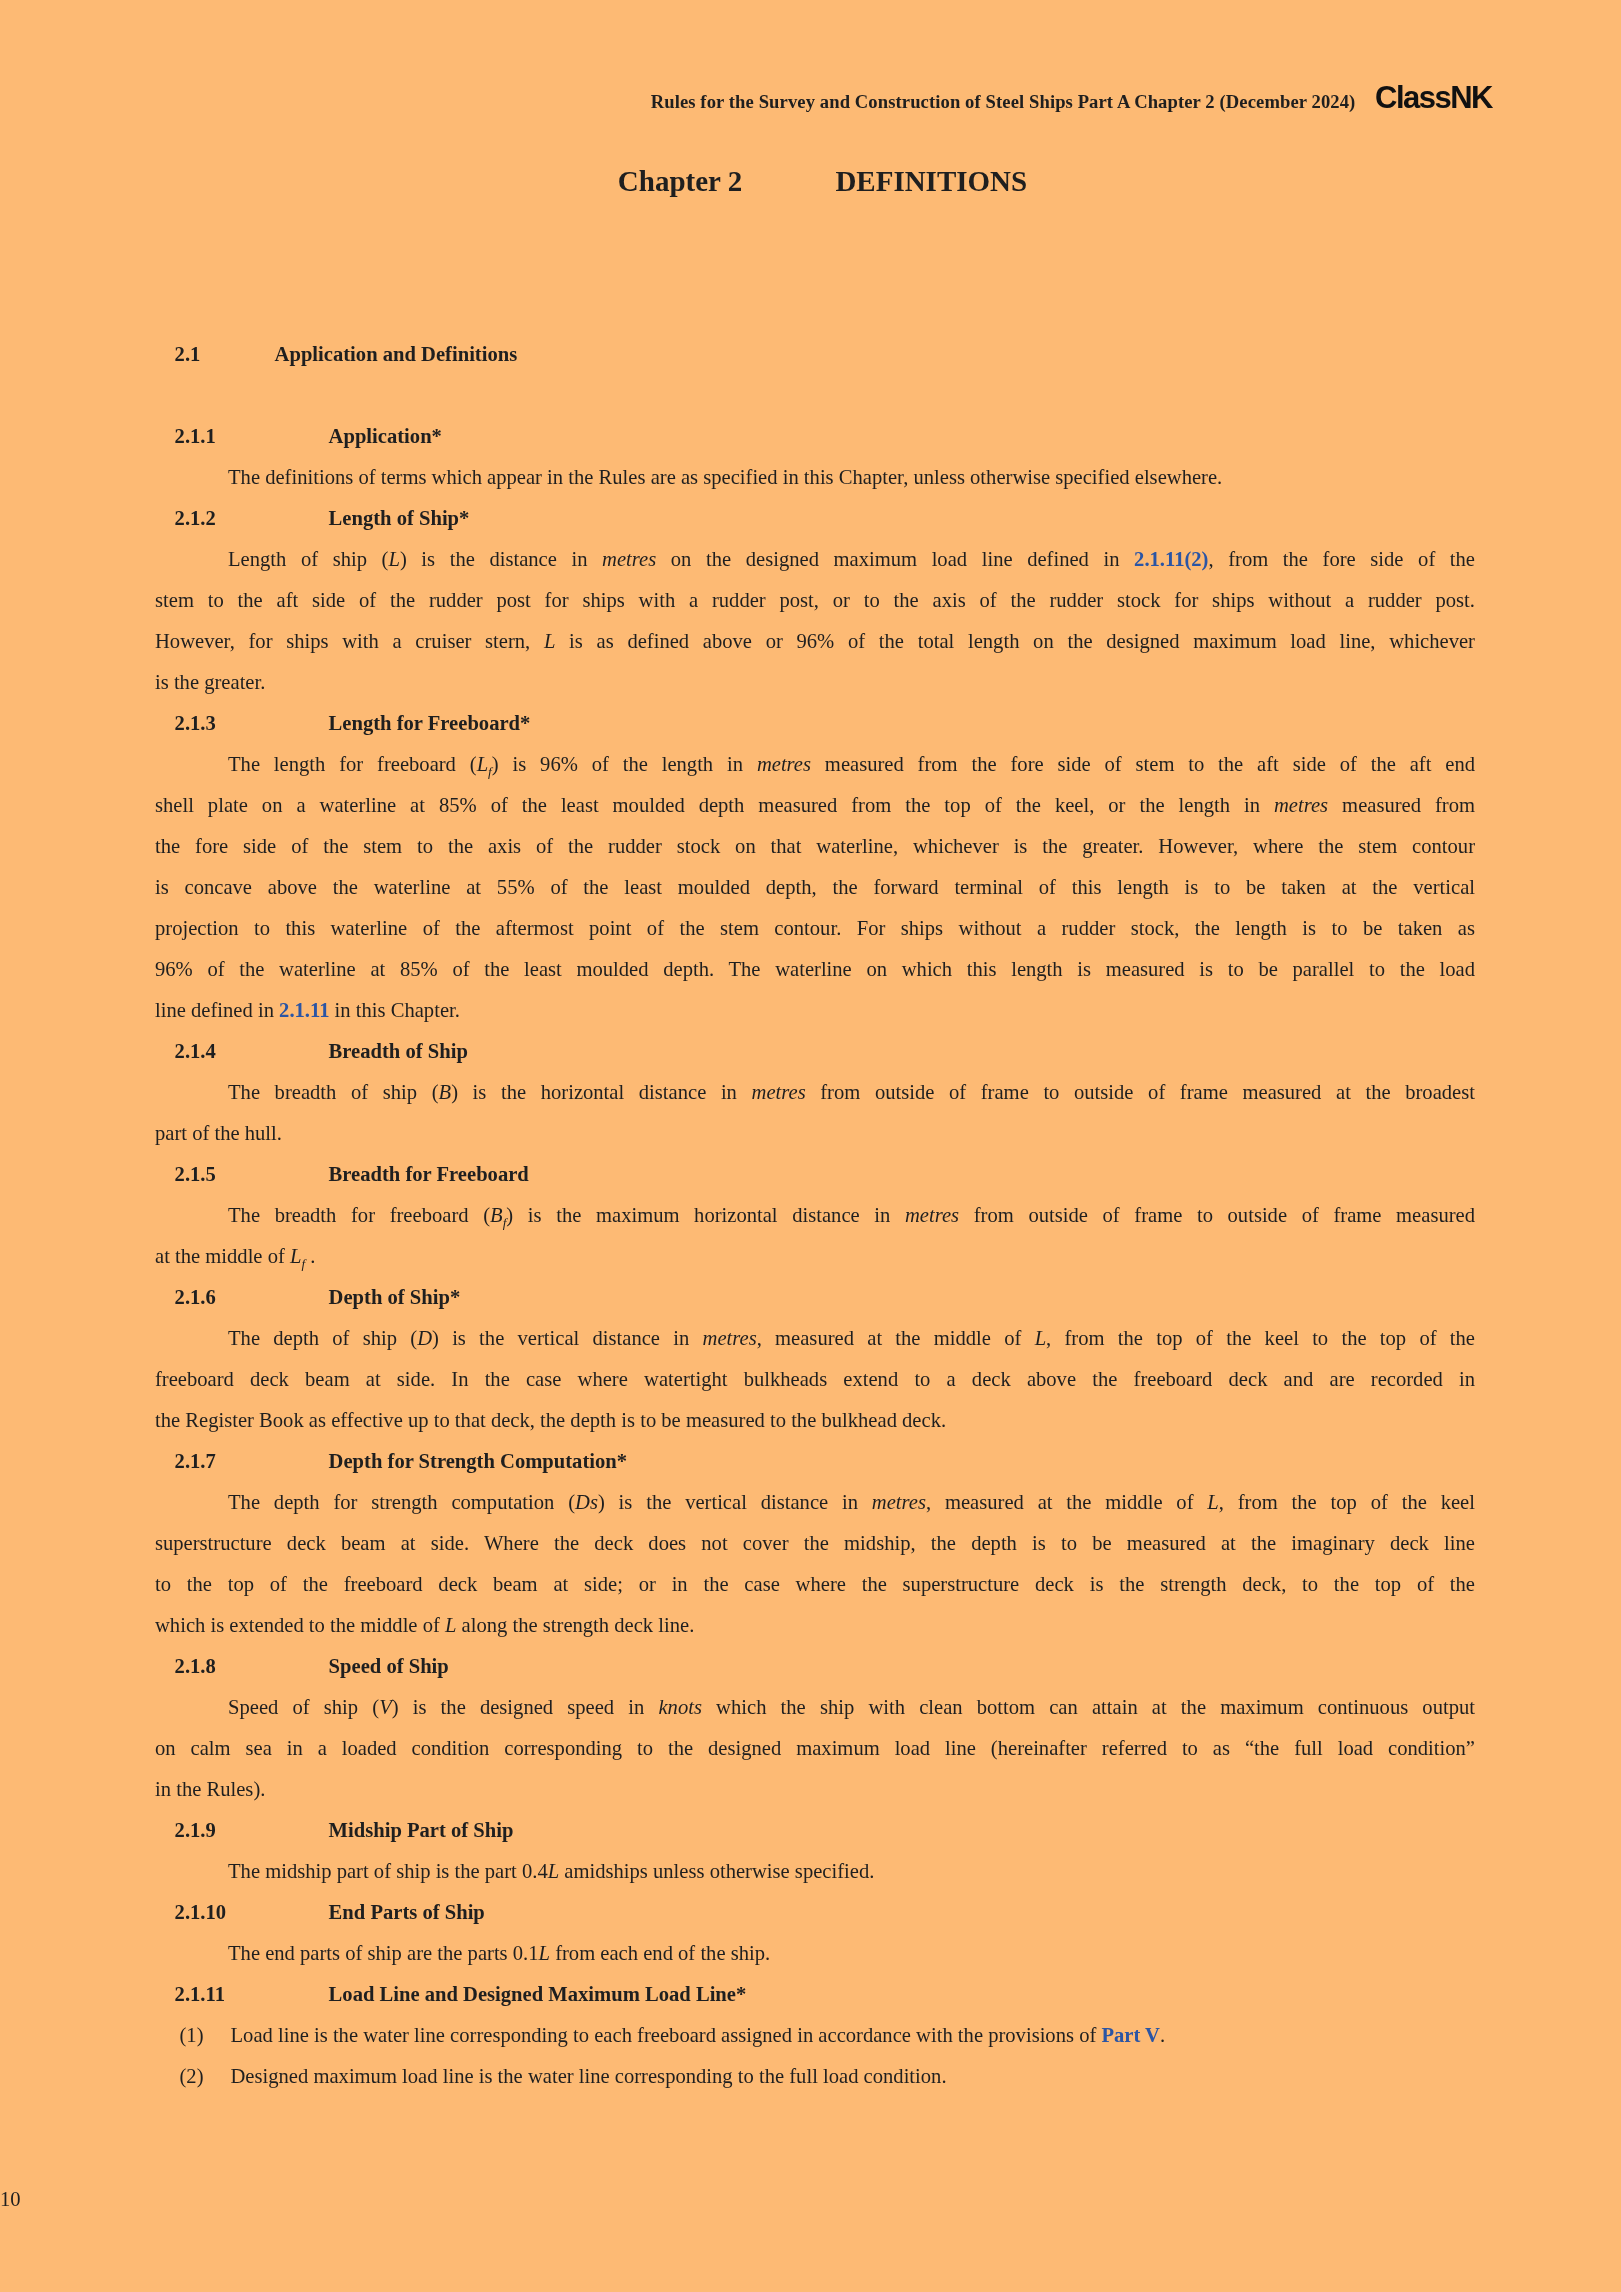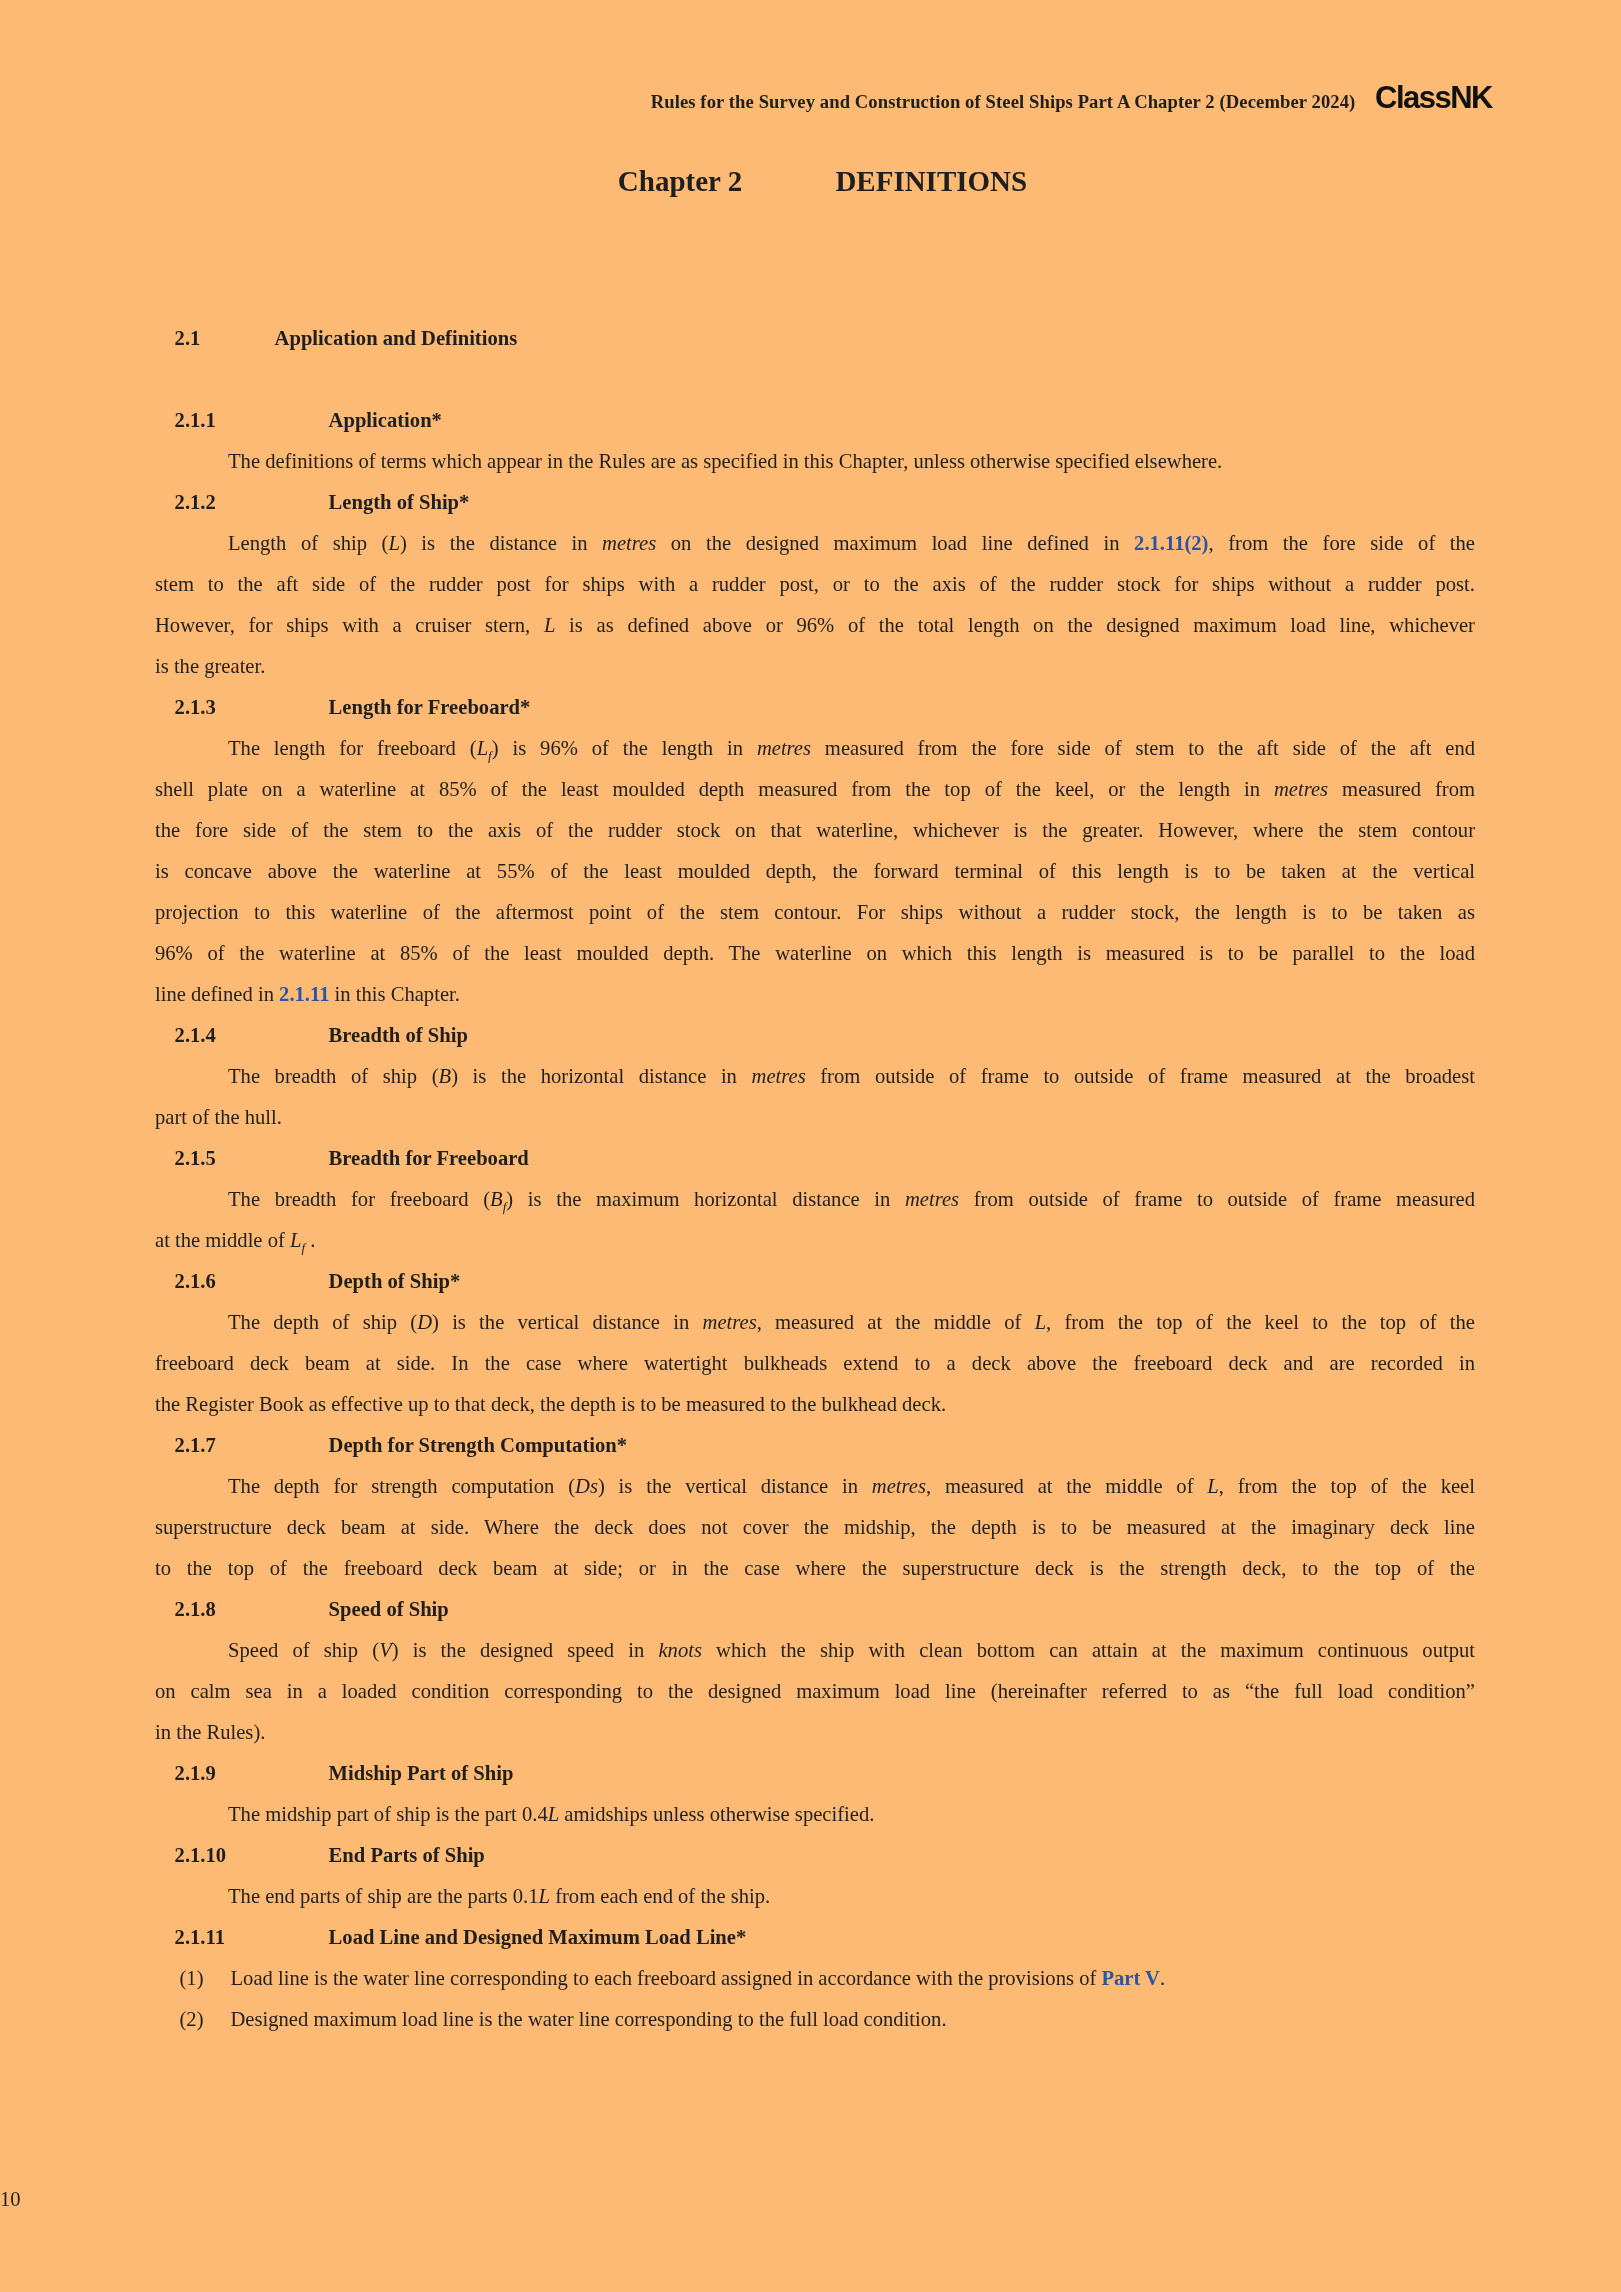--- a/index.html
+++ b/index.html
@@ -22,7 +22,7 @@
   }
   .chapter-label { margin-right:86px; }
   #content {
-    position:absolute; top:318px; left:155px; width:1320px;
+    position:absolute; top:334px; left:155px; width:1320px;
     font-size:20.6px; line-height:41px;
   }
   #content section:nth-child(2) .sec-heading { margin-top:41px; }

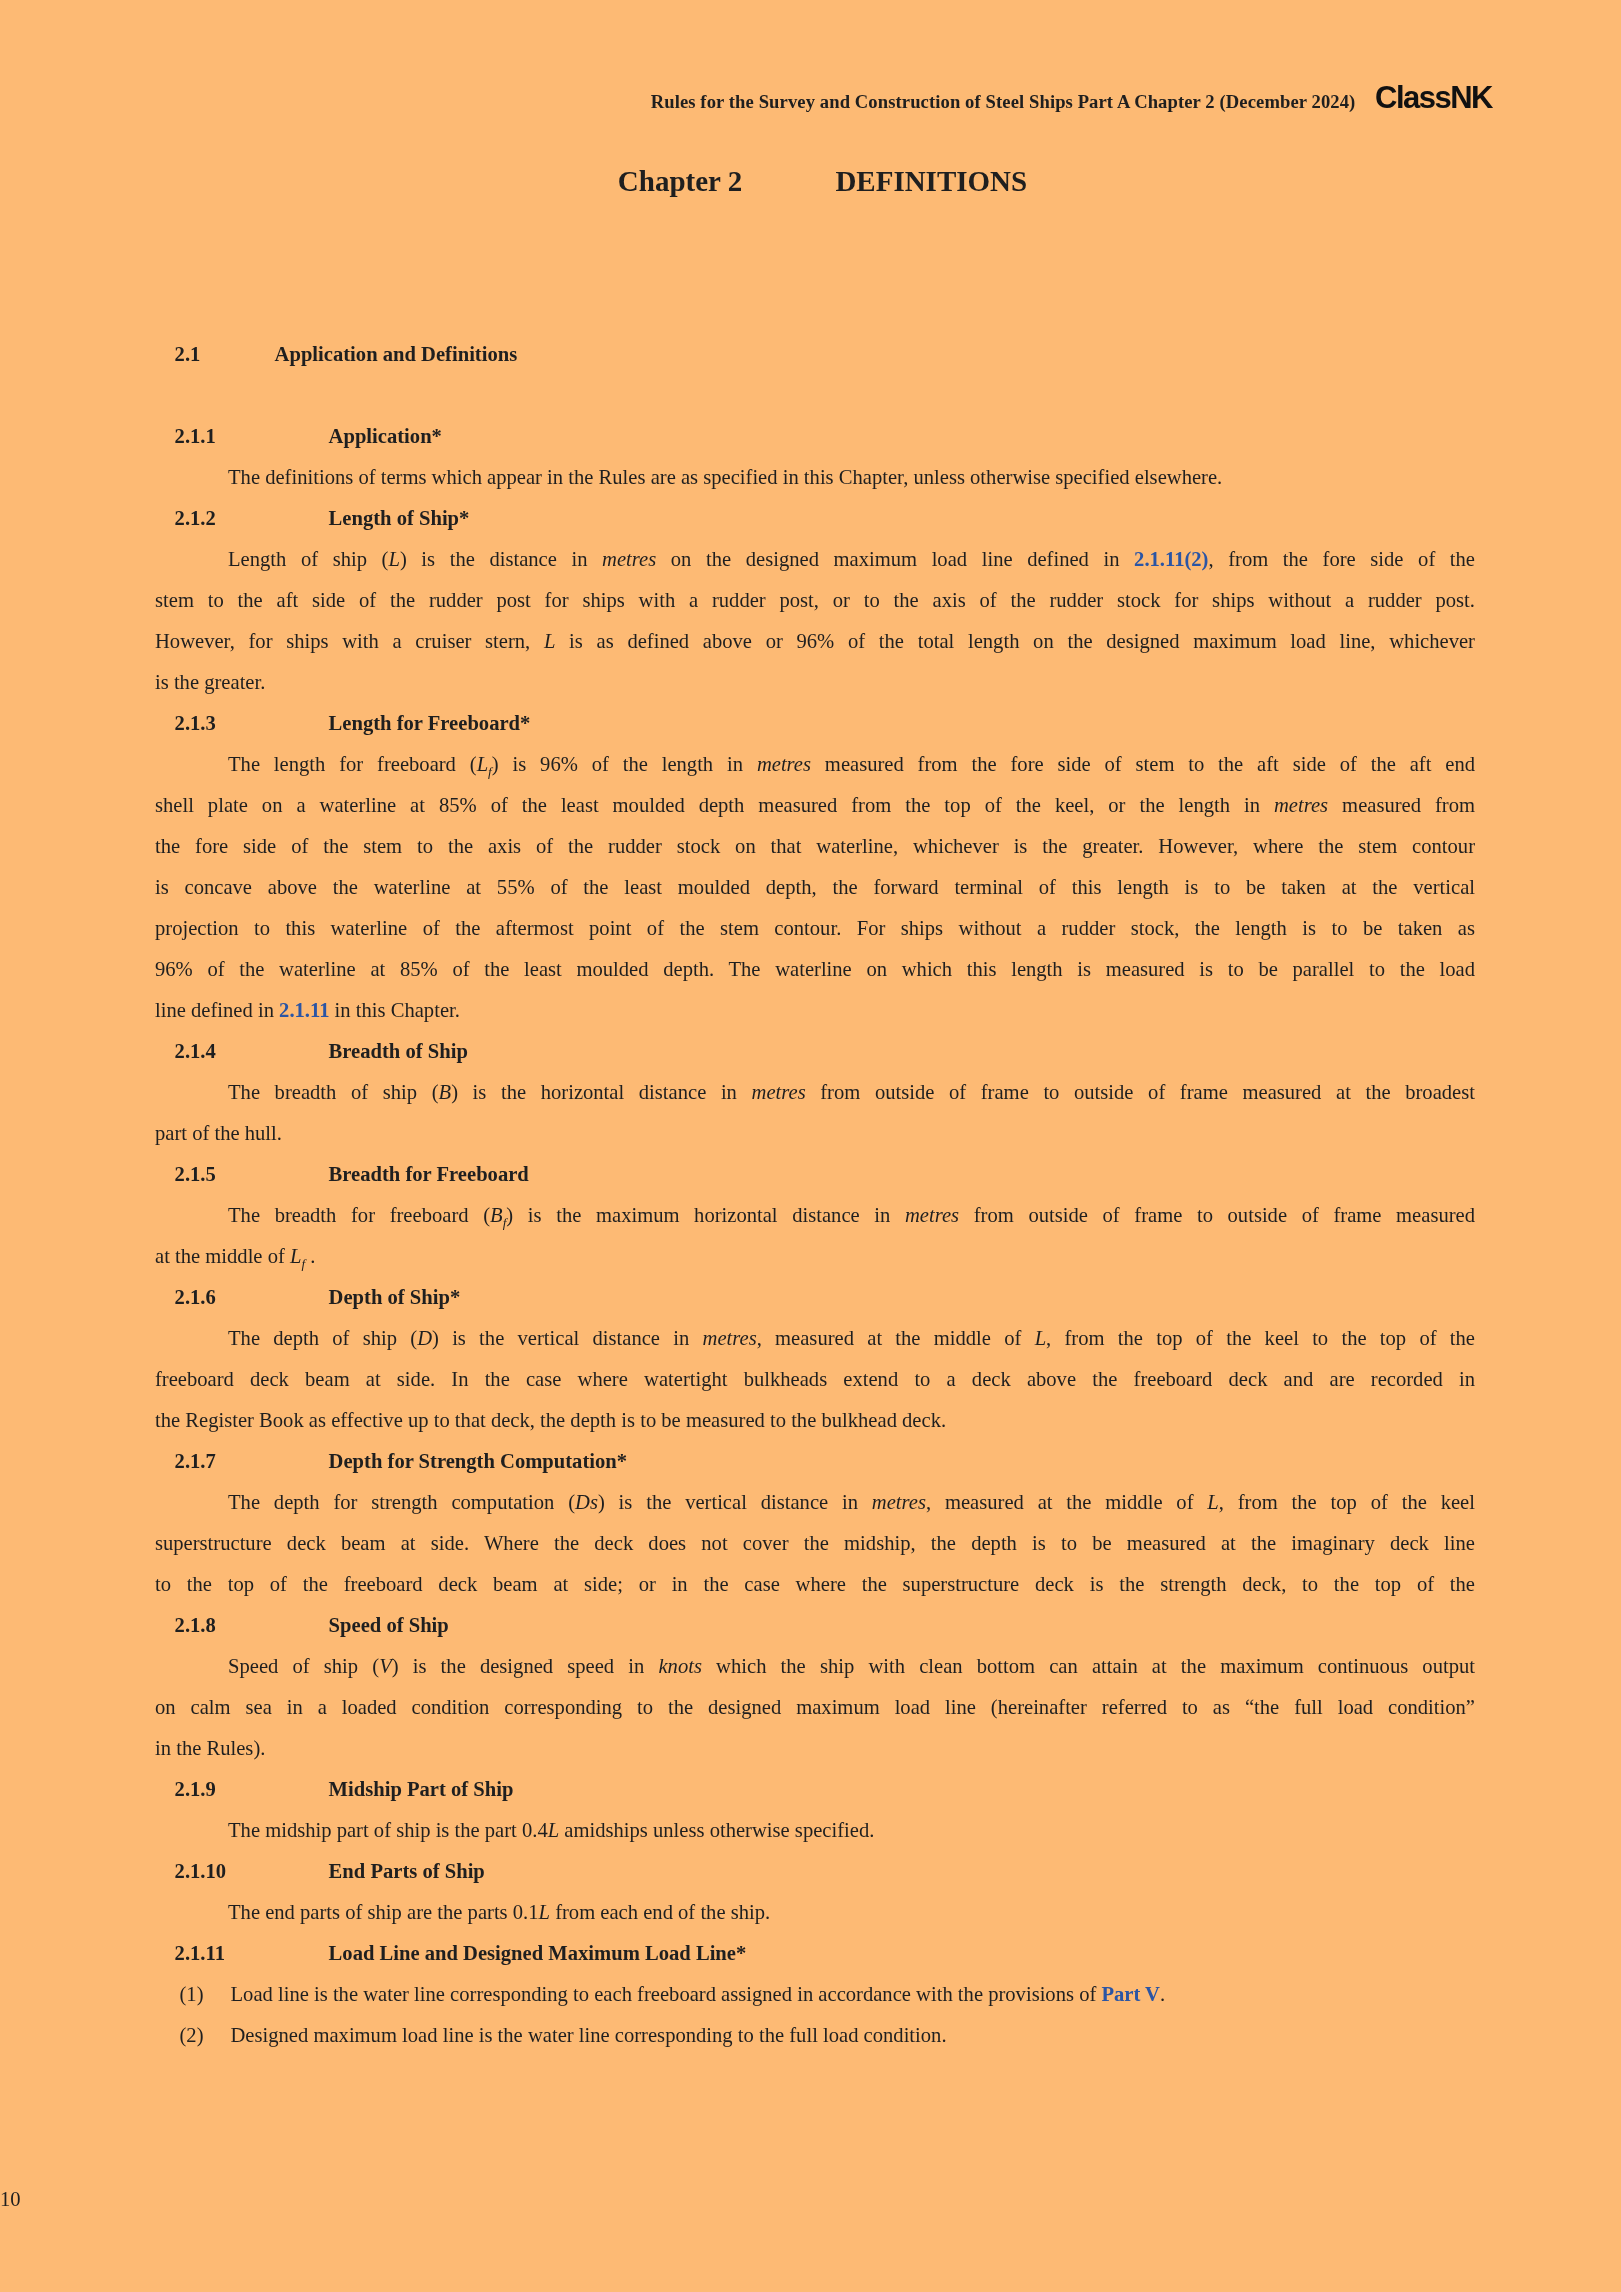--- a/index.html
+++ b/index.html
@@ -126,6 +126,7 @@
         <div class="bline first just">The depth for strength computation (<em>Ds</em>) is the vertical distance in <em>metres</em>, measured at the middle of <em>L</em>, from the top of the keel</div>
         <div class="bline just">superstructure deck beam at side. Where the deck does not cover the midship, the depth is to be measured at the imaginary deck line</div>
         <div class="bline just">to the top of the freeboard deck beam at side; or in the case where the superstructure deck is the strength deck, to the top of the</div>
+        <div class="bline">which is extended to the middle of <em>L</em> along the strength deck line.</div>
       </section>
       <section>
         <div class="sec-heading lvl2">

